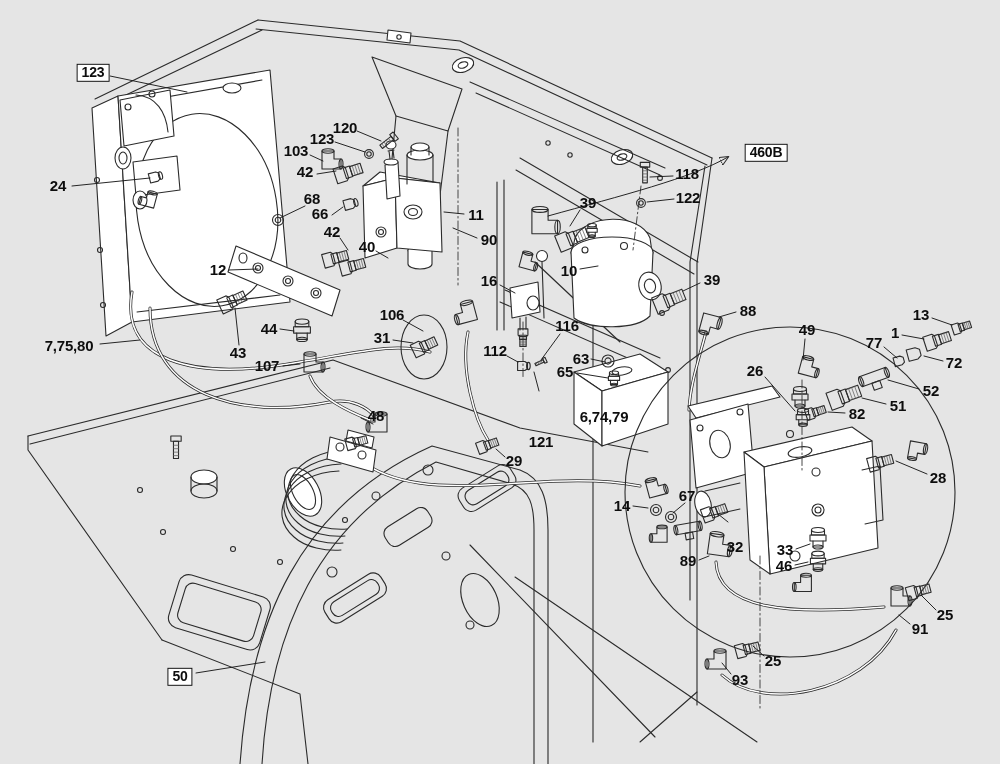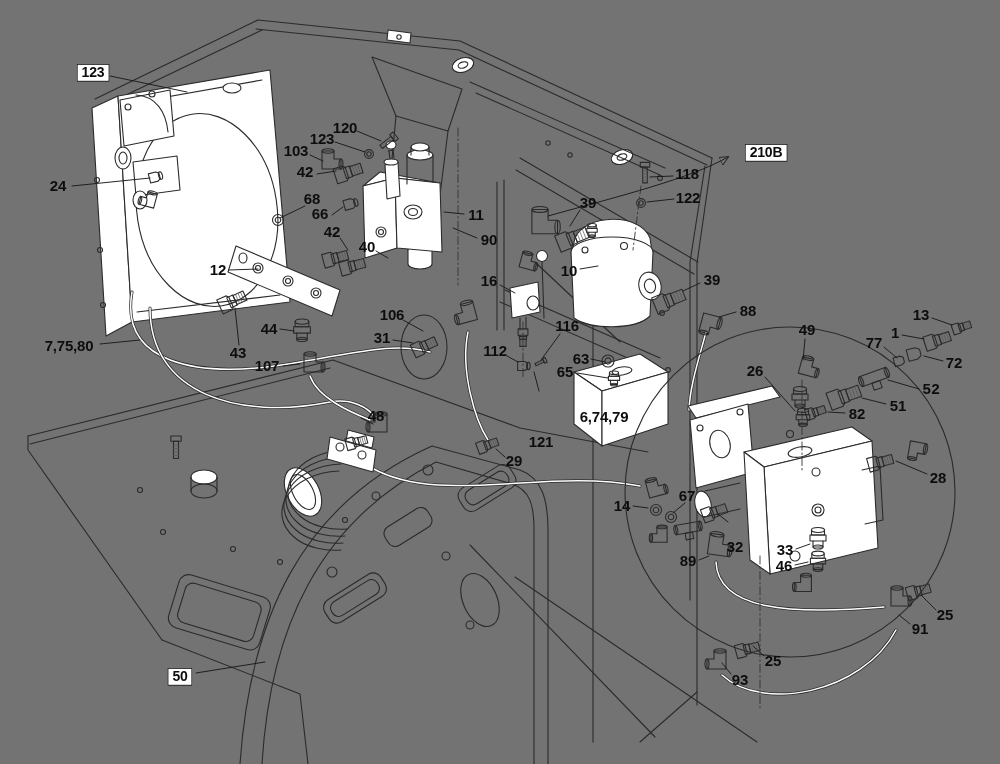--- a/index.html
+++ b/index.html
@@ -3,7 +3,7 @@
 <meta charset="utf-8">
 <style>
   html,body{margin:0;padding:0;background:#fff}
-  .stage{position:relative;width:1000px;height:764px;background:#737373;overflow:hidden;
+  .stage{position:relative;width:1000px;height:764px;background:#e5e5e5;overflow:hidden;
          font-family:"Liberation Sans",sans-serif}
   svg{position:absolute;left:0;top:0}
   svg *{vector-effect:non-scaling-stroke}

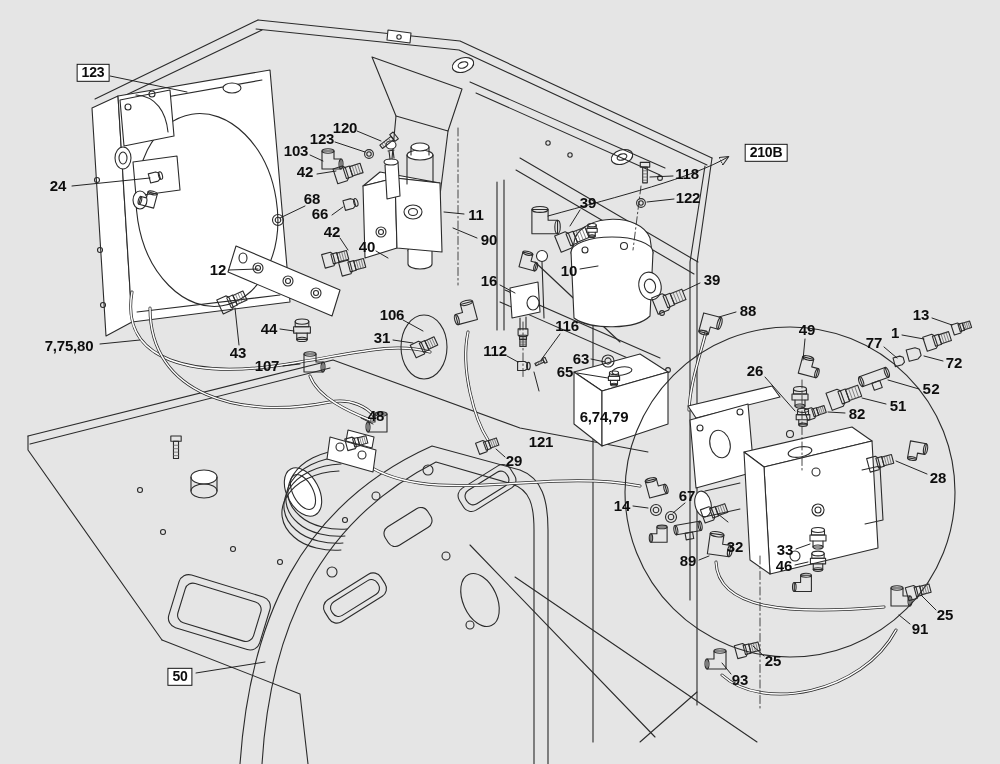--- a/index.html
+++ b/index.html
@@ -442,7 +442,7 @@
       <div class="part-label" style="left: 588px; top: 203px;">39</div>
       <div class="part-label" style="left: 687px; top: 174px;">118</div>
       <div class="part-label" style="left: 688px; top: 198px;">122</div>
-      <div class="part-label boxed" style="left: 766px; top: 153px;">210B</div>
+      <div class="part-label boxed" style="left: 766px; top: 153px;">460B</div>
       <div class="part-label" style="left: 569px; top: 271px;">10</div>
       <div class="part-label" style="left: 712px; top: 280px;">39</div>
       <div class="part-label" style="left: 748px; top: 311px;">88</div>

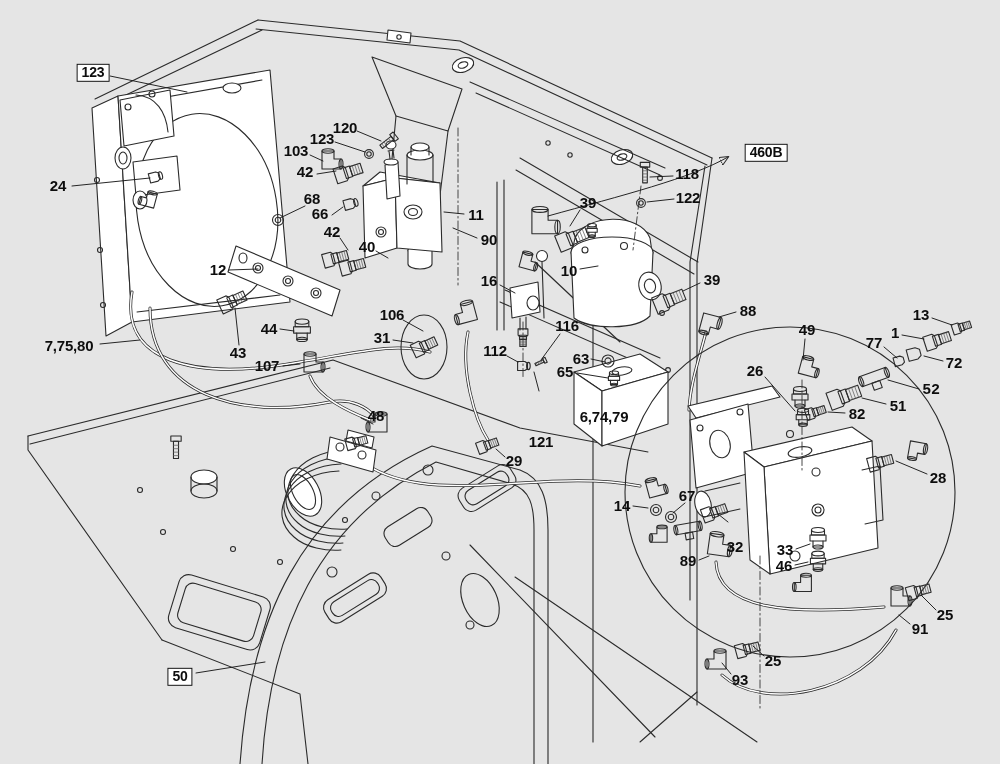--- a/index.html
+++ b/index.html
@@ -450,7 +450,7 @@
       <div class="part-label" style="left: 895px; top: 333px;">1</div>
       <div class="part-label" style="left: 874px; top: 343px;">77</div>
       <div class="part-label" style="left: 954px; top: 363px;">72</div>
-      <div class="part-label" style="left: 931px; top: 391px; font-family: Liberation Mono, monospace;">52</div>
+      <div class="part-label" style="left: 931px; top: 391px;">52</div>
       <div class="part-label" style="left: 898px; top: 406px;">51</div>
       <div class="part-label" style="left: 807px; top: 330px;">49</div>
       <div class="part-label" style="left: 755px; top: 371px;">26</div>

